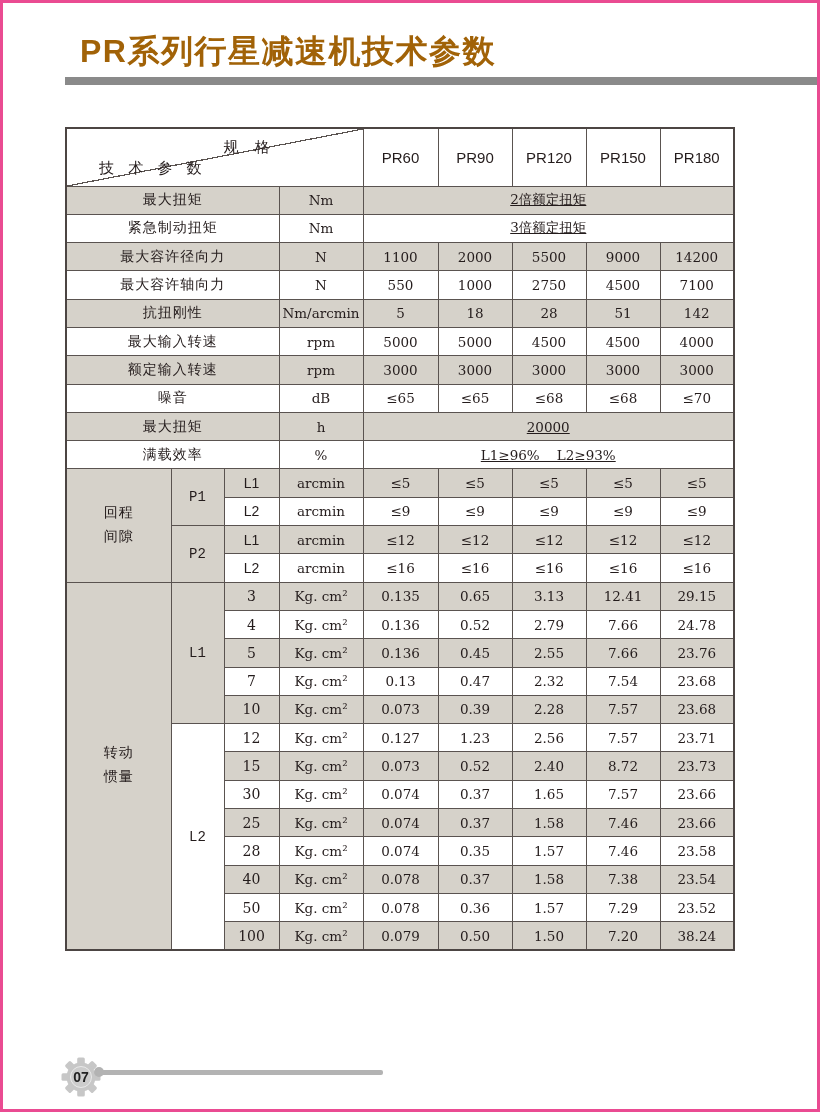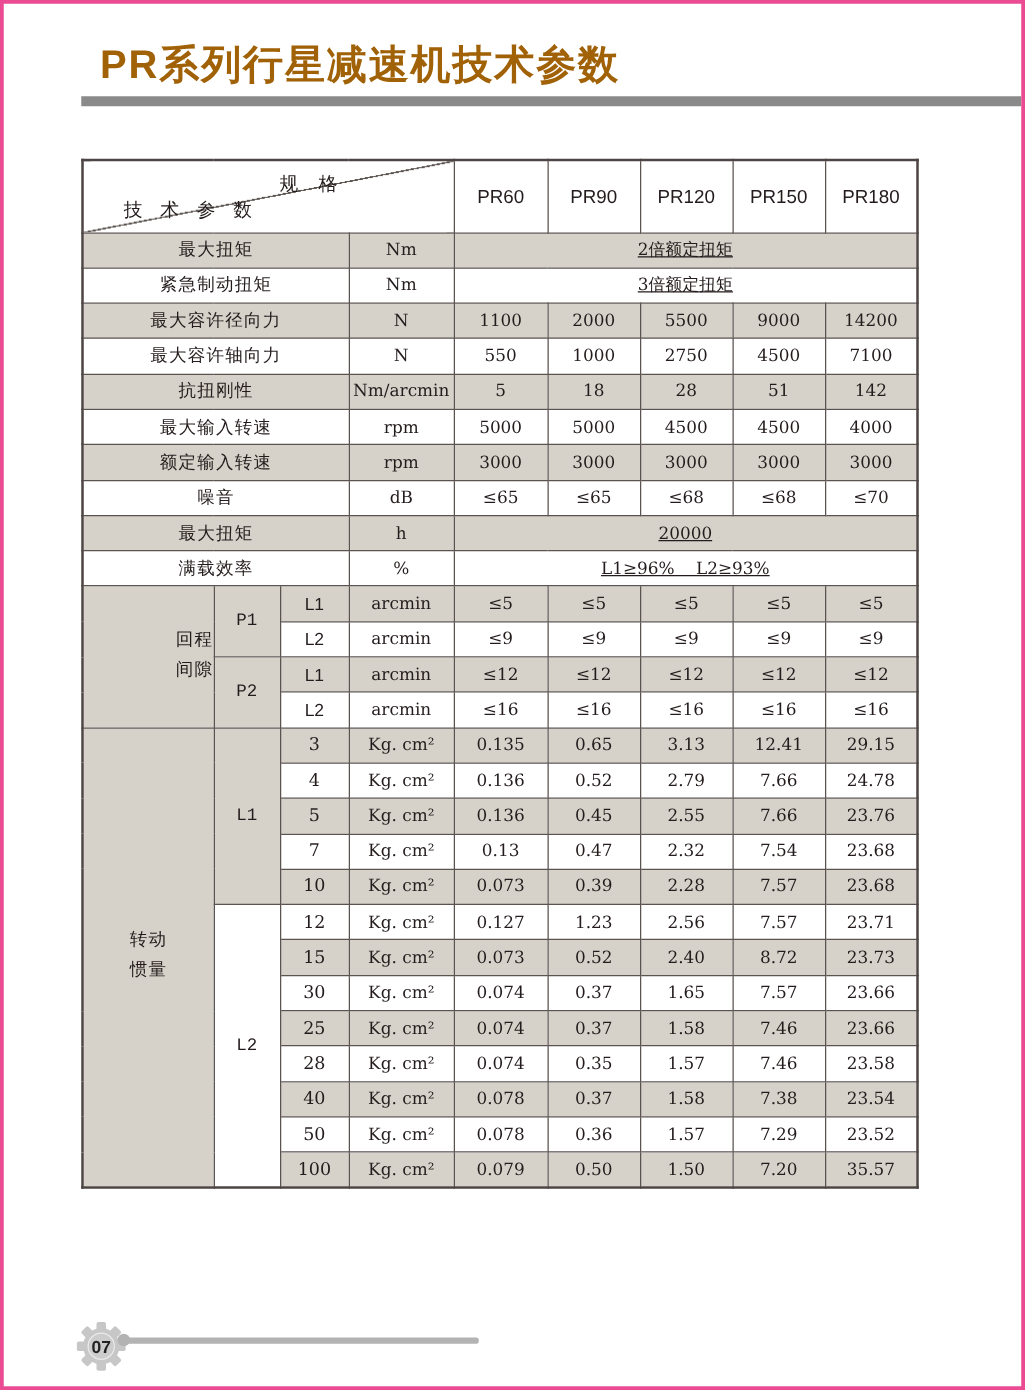--- a/index.html
+++ b/index.html
@@ -165,7 +165,7 @@
           <td class="val merged" colspan="5">L1≥96%    L2≥93%</td>
         </tr>
         <tr class="shaded">
-          <td class="group plain" rowspan="4" style="white-space: pre-line; text-align: right;">回程
+          <td class="group plain" rowspan="4" style="white-space: pre-line;">回程
 间隙</td>
           <td class="sub plain" rowspan="2">P1</td>
           <td class="sub">L1</td>

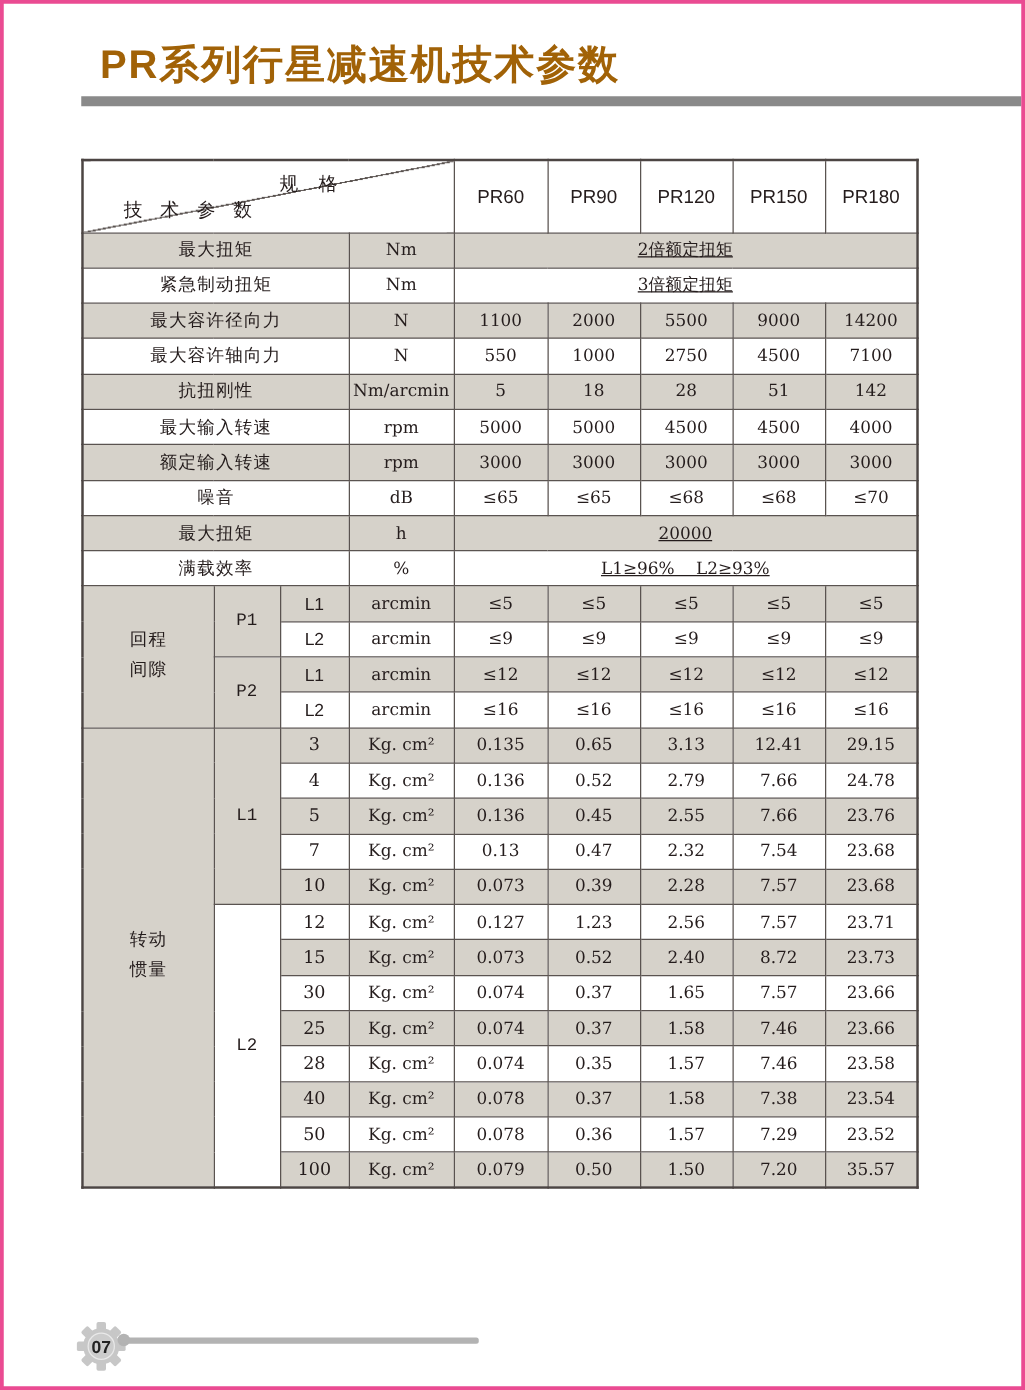--- a/index.html
+++ b/index.html
@@ -323,7 +323,7 @@
           <td class="val">0.50</td>
           <td class="val">1.50</td>
           <td class="val">7.20</td>
-          <td class="val">35.57</td>
+          <td class="val">38.24</td>
         </tr>
       </tbody>
   </table>

